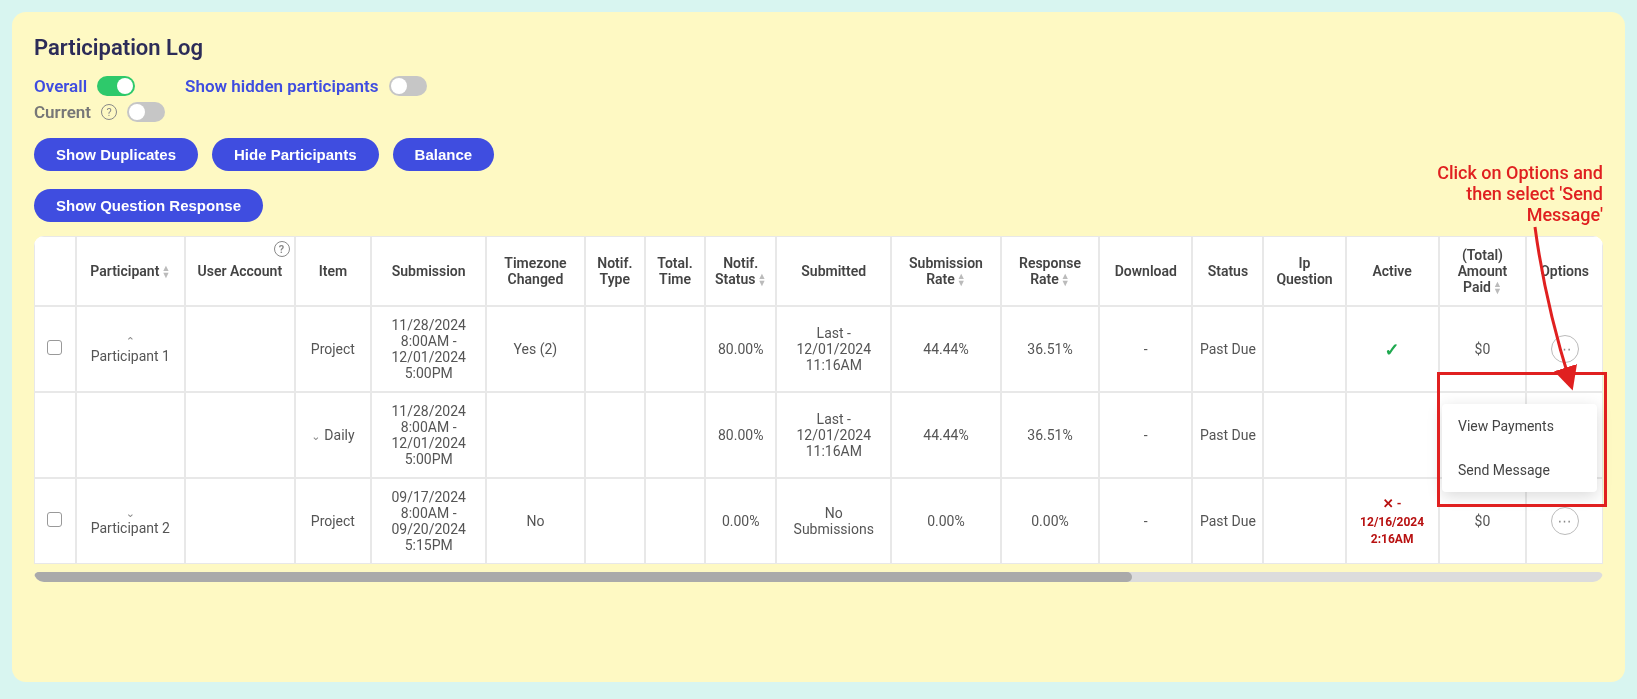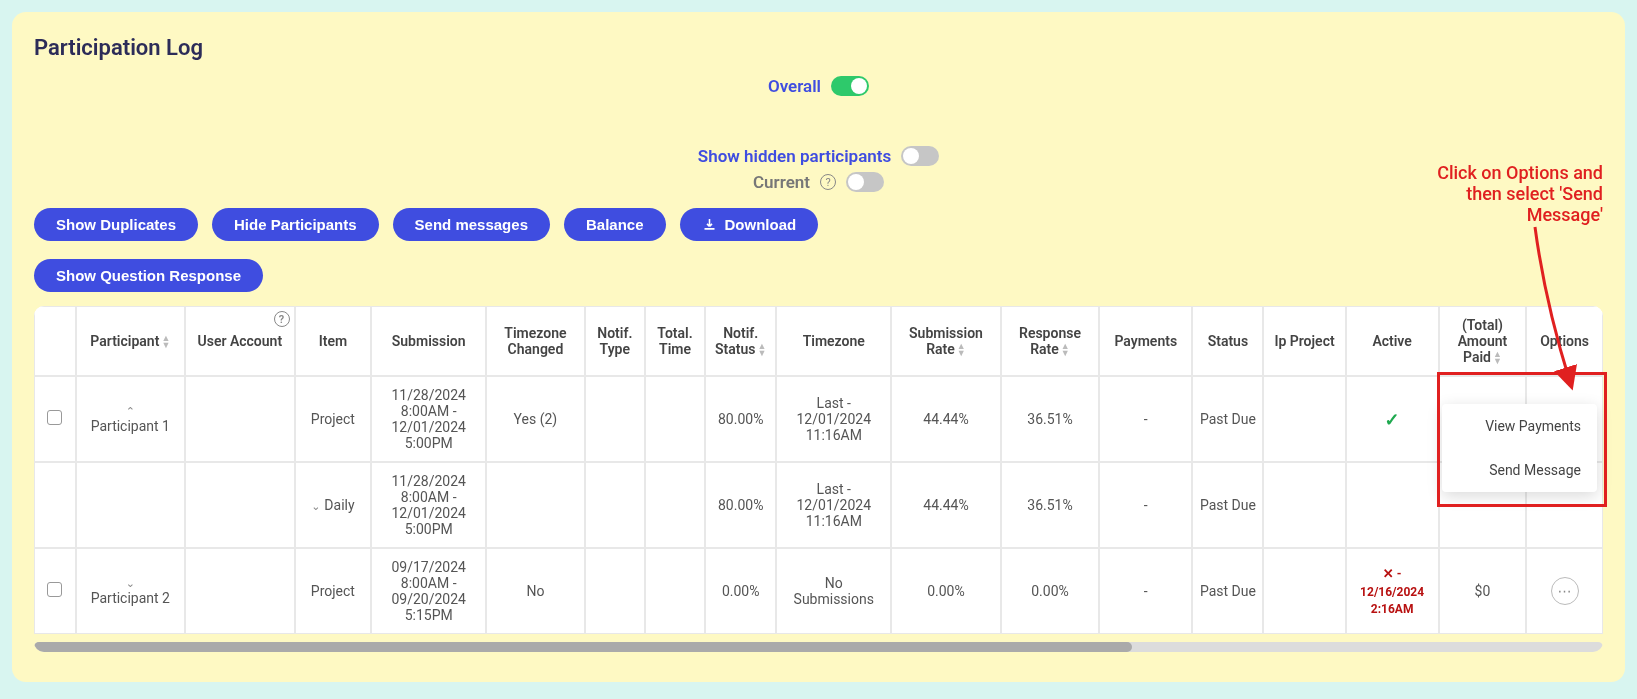--- a/index.html
+++ b/index.html
@@ -28,7 +28,6 @@
     align-items: center;
     gap: 50px;
     margin-bottom: 6px;
-    flex-direction: column;
   }
   .toggle-group { display: flex; align-items: center; gap: 10px; }
   .toggle-label-blue {

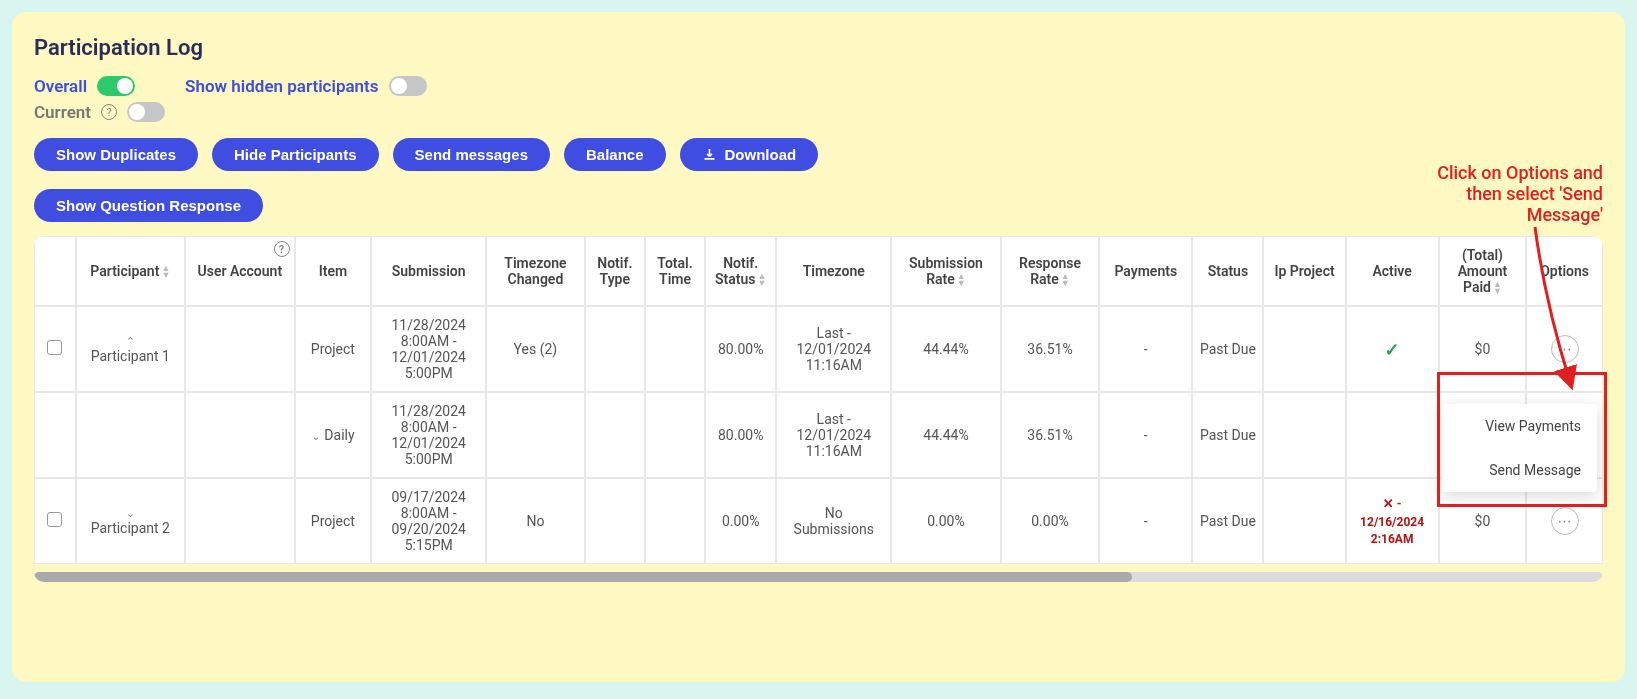--- a/index.html
+++ b/index.html
@@ -246,7 +246,6 @@
   <div class="btn-row">
     <button class="btn">Show Duplicates</button>
     <button class="btn">Hide Participants</button>
-    <button class="btn">Send messages</button>
     <button class="btn">Balance</button>
     <button class="btn">
       <svg viewBox="0 0 24 24" fill="none" stroke="white" stroke-width="2.5">

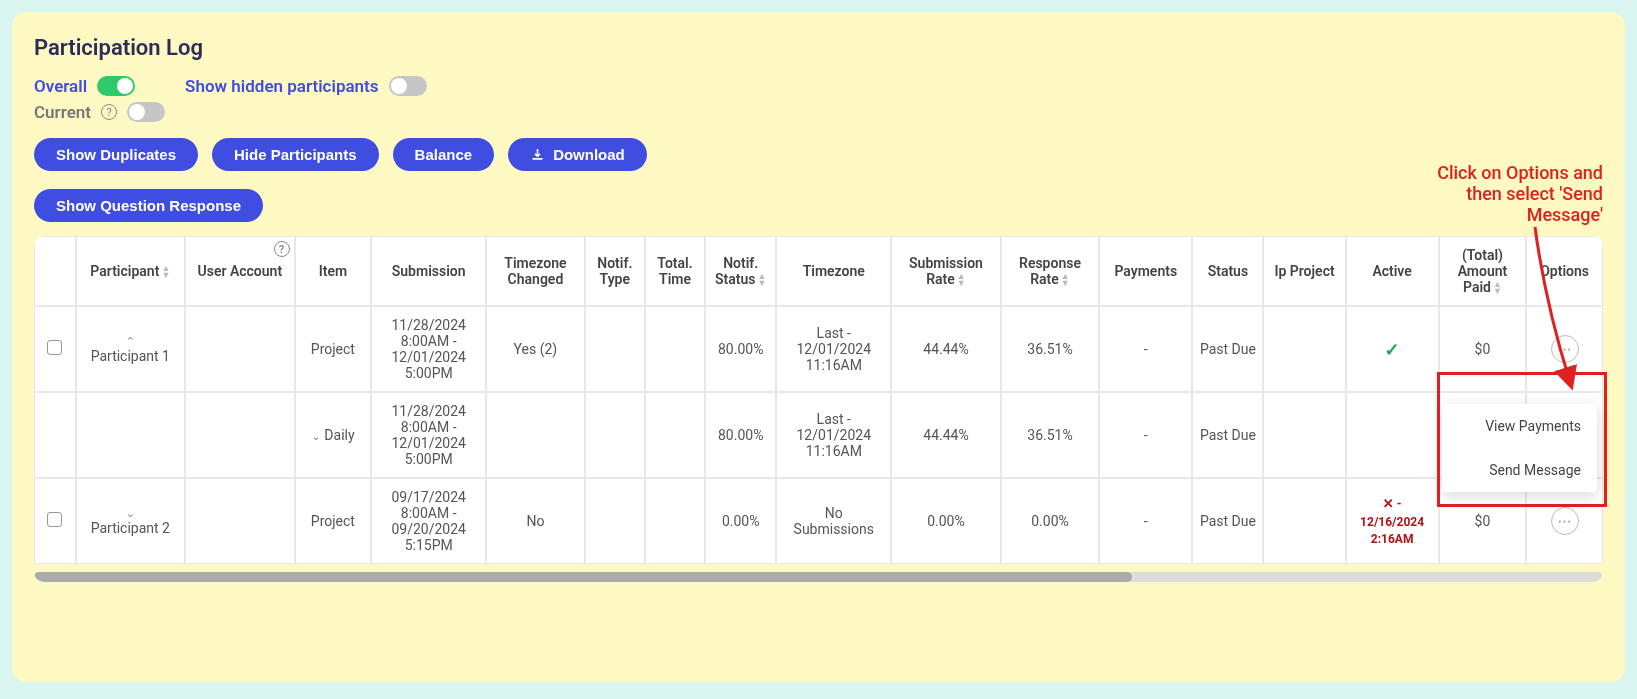--- a/index.html
+++ b/index.html
@@ -247,12 +247,6 @@
     <button class="btn">Show Duplicates</button>
     <button class="btn">Hide Participants</button>
     <button class="btn">Balance</button>
-    <button class="btn">
-      <svg viewBox="0 0 24 24" fill="none" stroke="white" stroke-width="2.5">
-          <path d="M12 3v12m0 0l-4-4m4 4l4-4M4 19h16"></path>
-        </svg>
-      <span>Download</span>
-    </button>
   </div>
 
   <div class="btn-row" style="margin-top:18px">

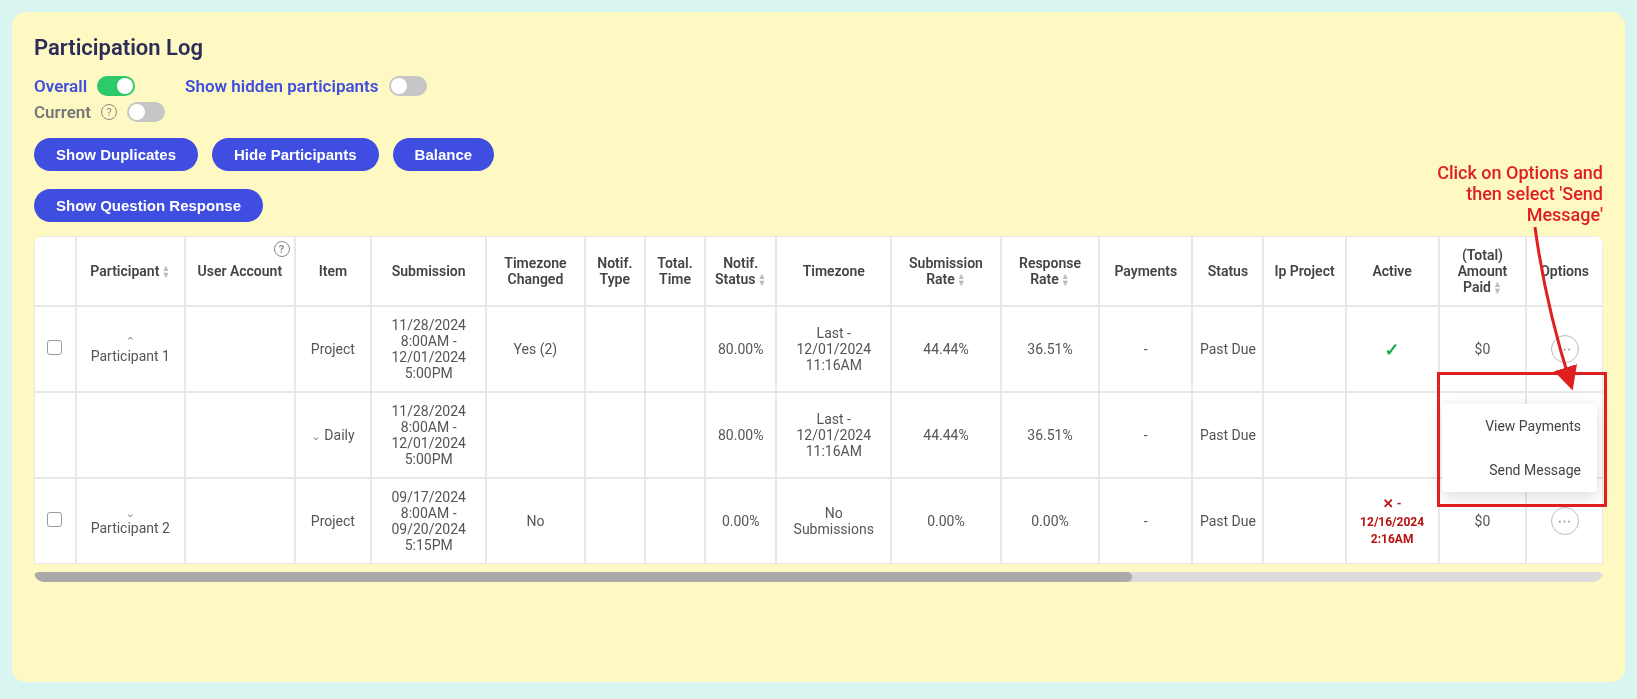--- a/index.html
+++ b/index.html
@@ -296,7 +296,7 @@
           <th>Notif. Type</th>
           <th>Total. Time</th>
           <th><span>Notif. Status</span><span class="sort-ico">▲<br>▼</span></th>
-          <th>Timezone</th>
+          <th>Submitted</th>
           <th><span>Submission Rate</span><span class="sort-ico">▲<br>▼</span></th>
           <th><span>Response Rate</span><span class="sort-ico">▲<br>▼</span></th>
           <th>Payments</th>

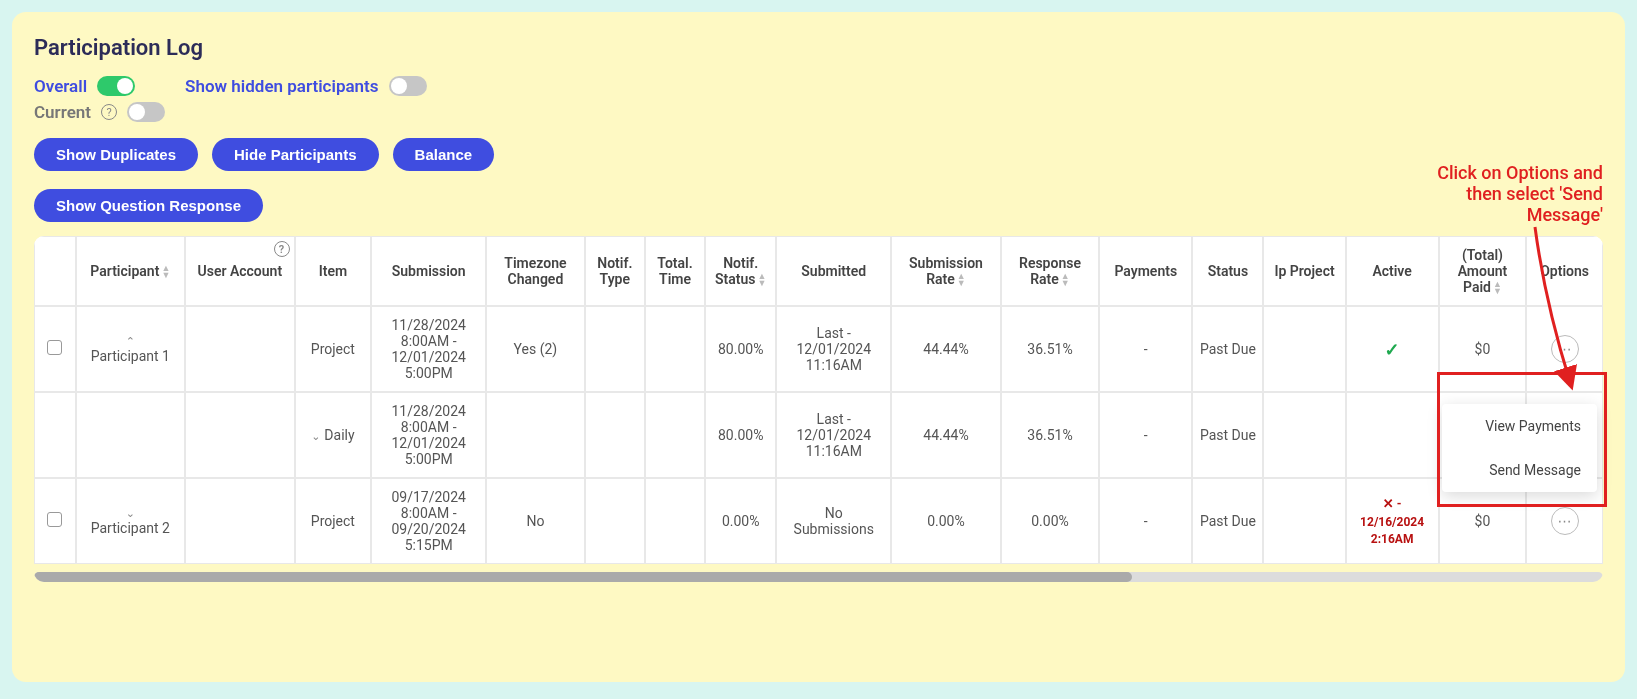--- a/index.html
+++ b/index.html
@@ -299,7 +299,7 @@
           <th>Submitted</th>
           <th><span>Submission Rate</span><span class="sort-ico">▲<br>▼</span></th>
           <th><span>Response Rate</span><span class="sort-ico">▲<br>▼</span></th>
-          <th>Payments</th>
+          <th>Download</th>
           <th>Status</th>
           <th>Ip Project</th>
           <th>Active</th>

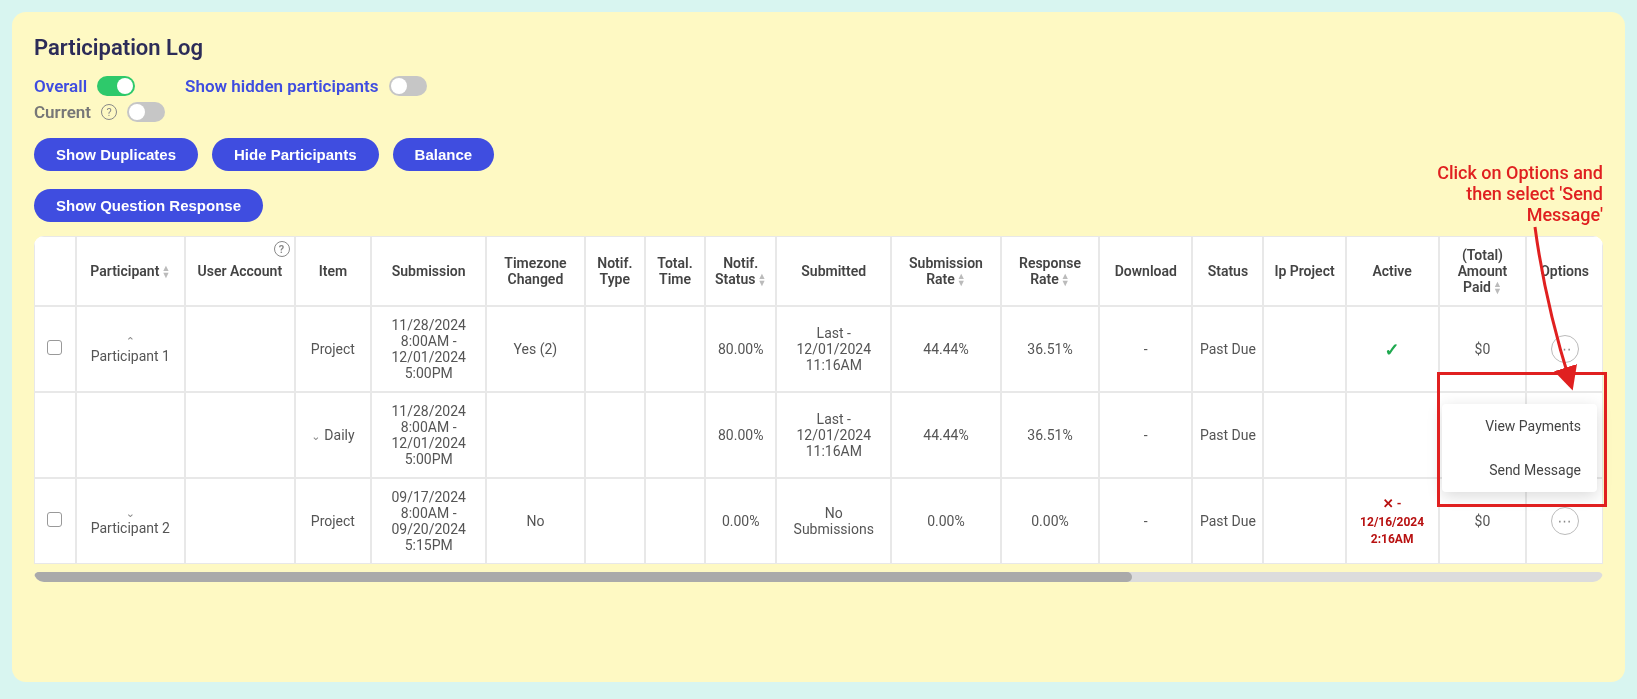--- a/index.html
+++ b/index.html
@@ -301,7 +301,7 @@
           <th><span>Response Rate</span><span class="sort-ico">▲<br>▼</span></th>
           <th>Download</th>
           <th>Status</th>
-          <th>Ip Project</th>
+          <th>Ip Question</th>
           <th>Active</th>
           <th><span>(Total) Amount Paid</span><span class="sort-ico">▲<br>▼</span></th>
           <th>Options</th>

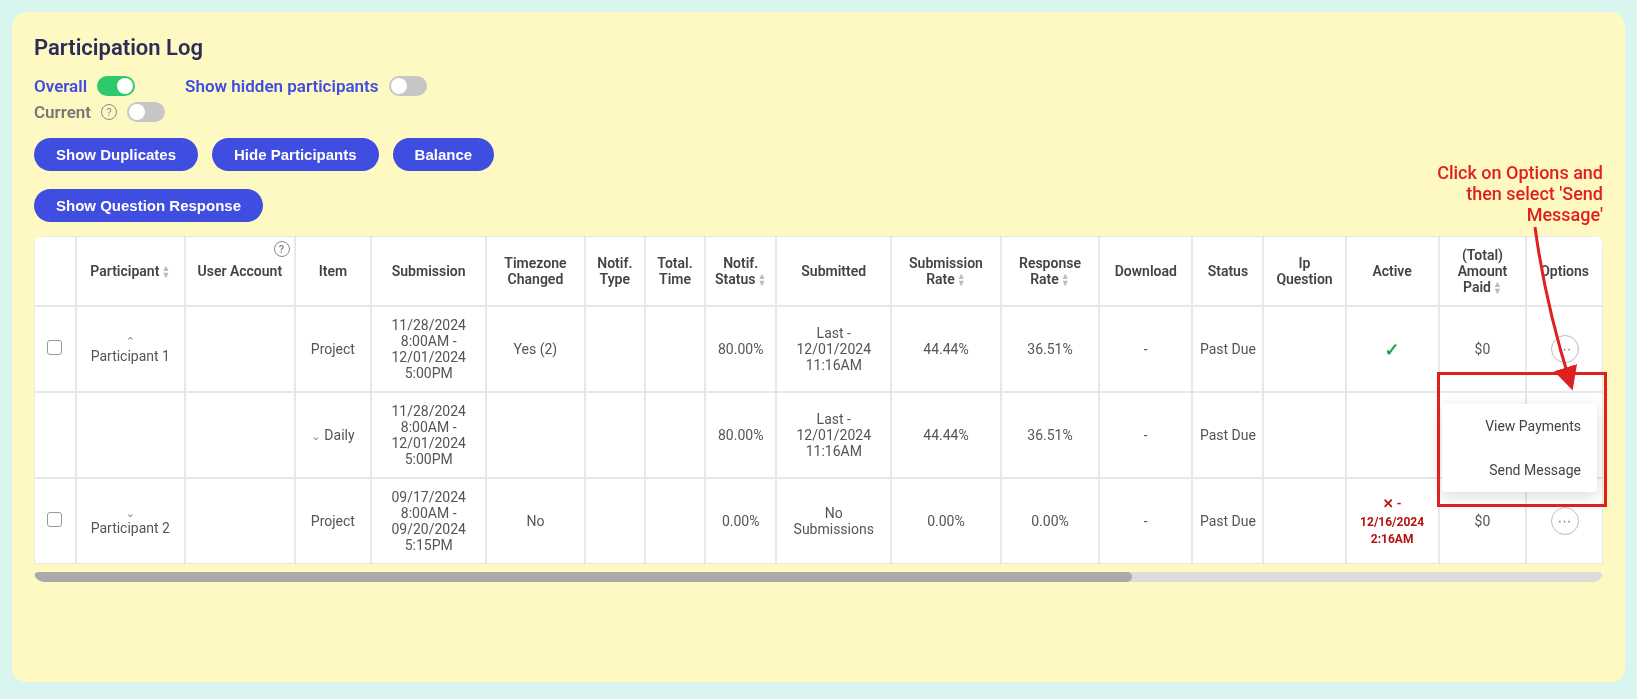--- a/index.html
+++ b/index.html
@@ -182,7 +182,7 @@
     font-size: 14px;
     color: #444;
     cursor: pointer;
-    text-align: right;
+    text-align: left;
   }
   .redbox {
     position: absolute;

